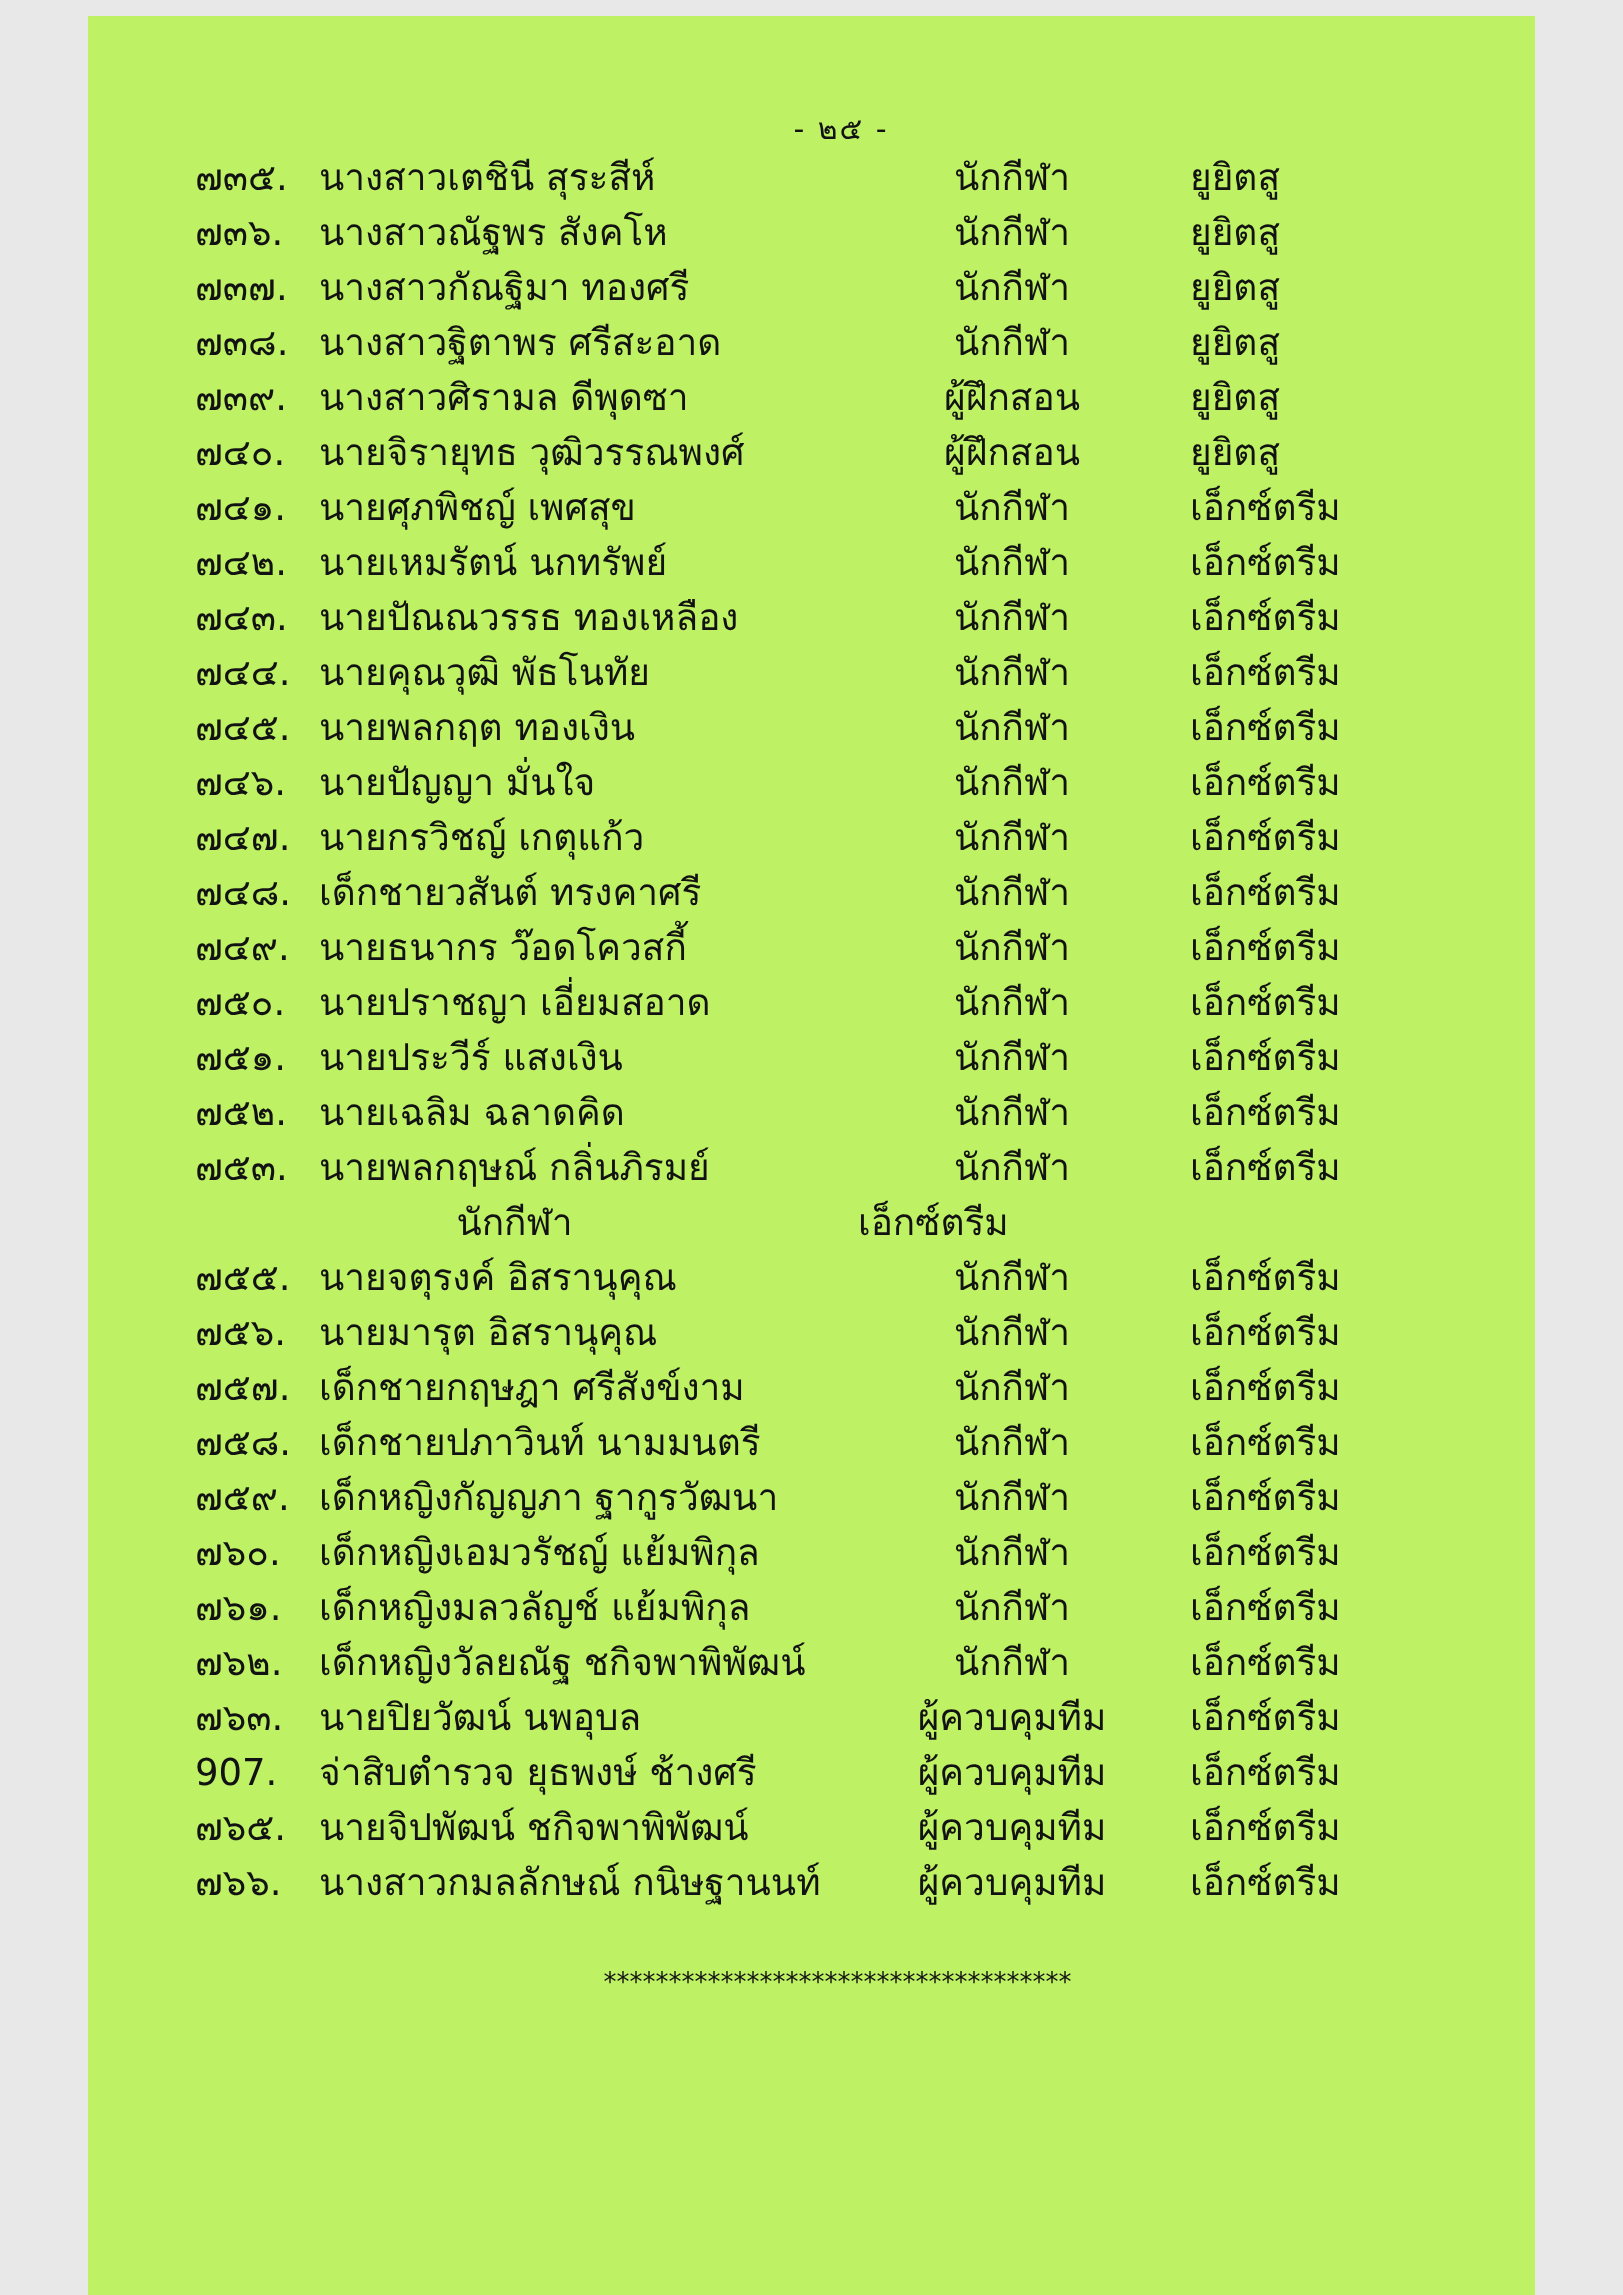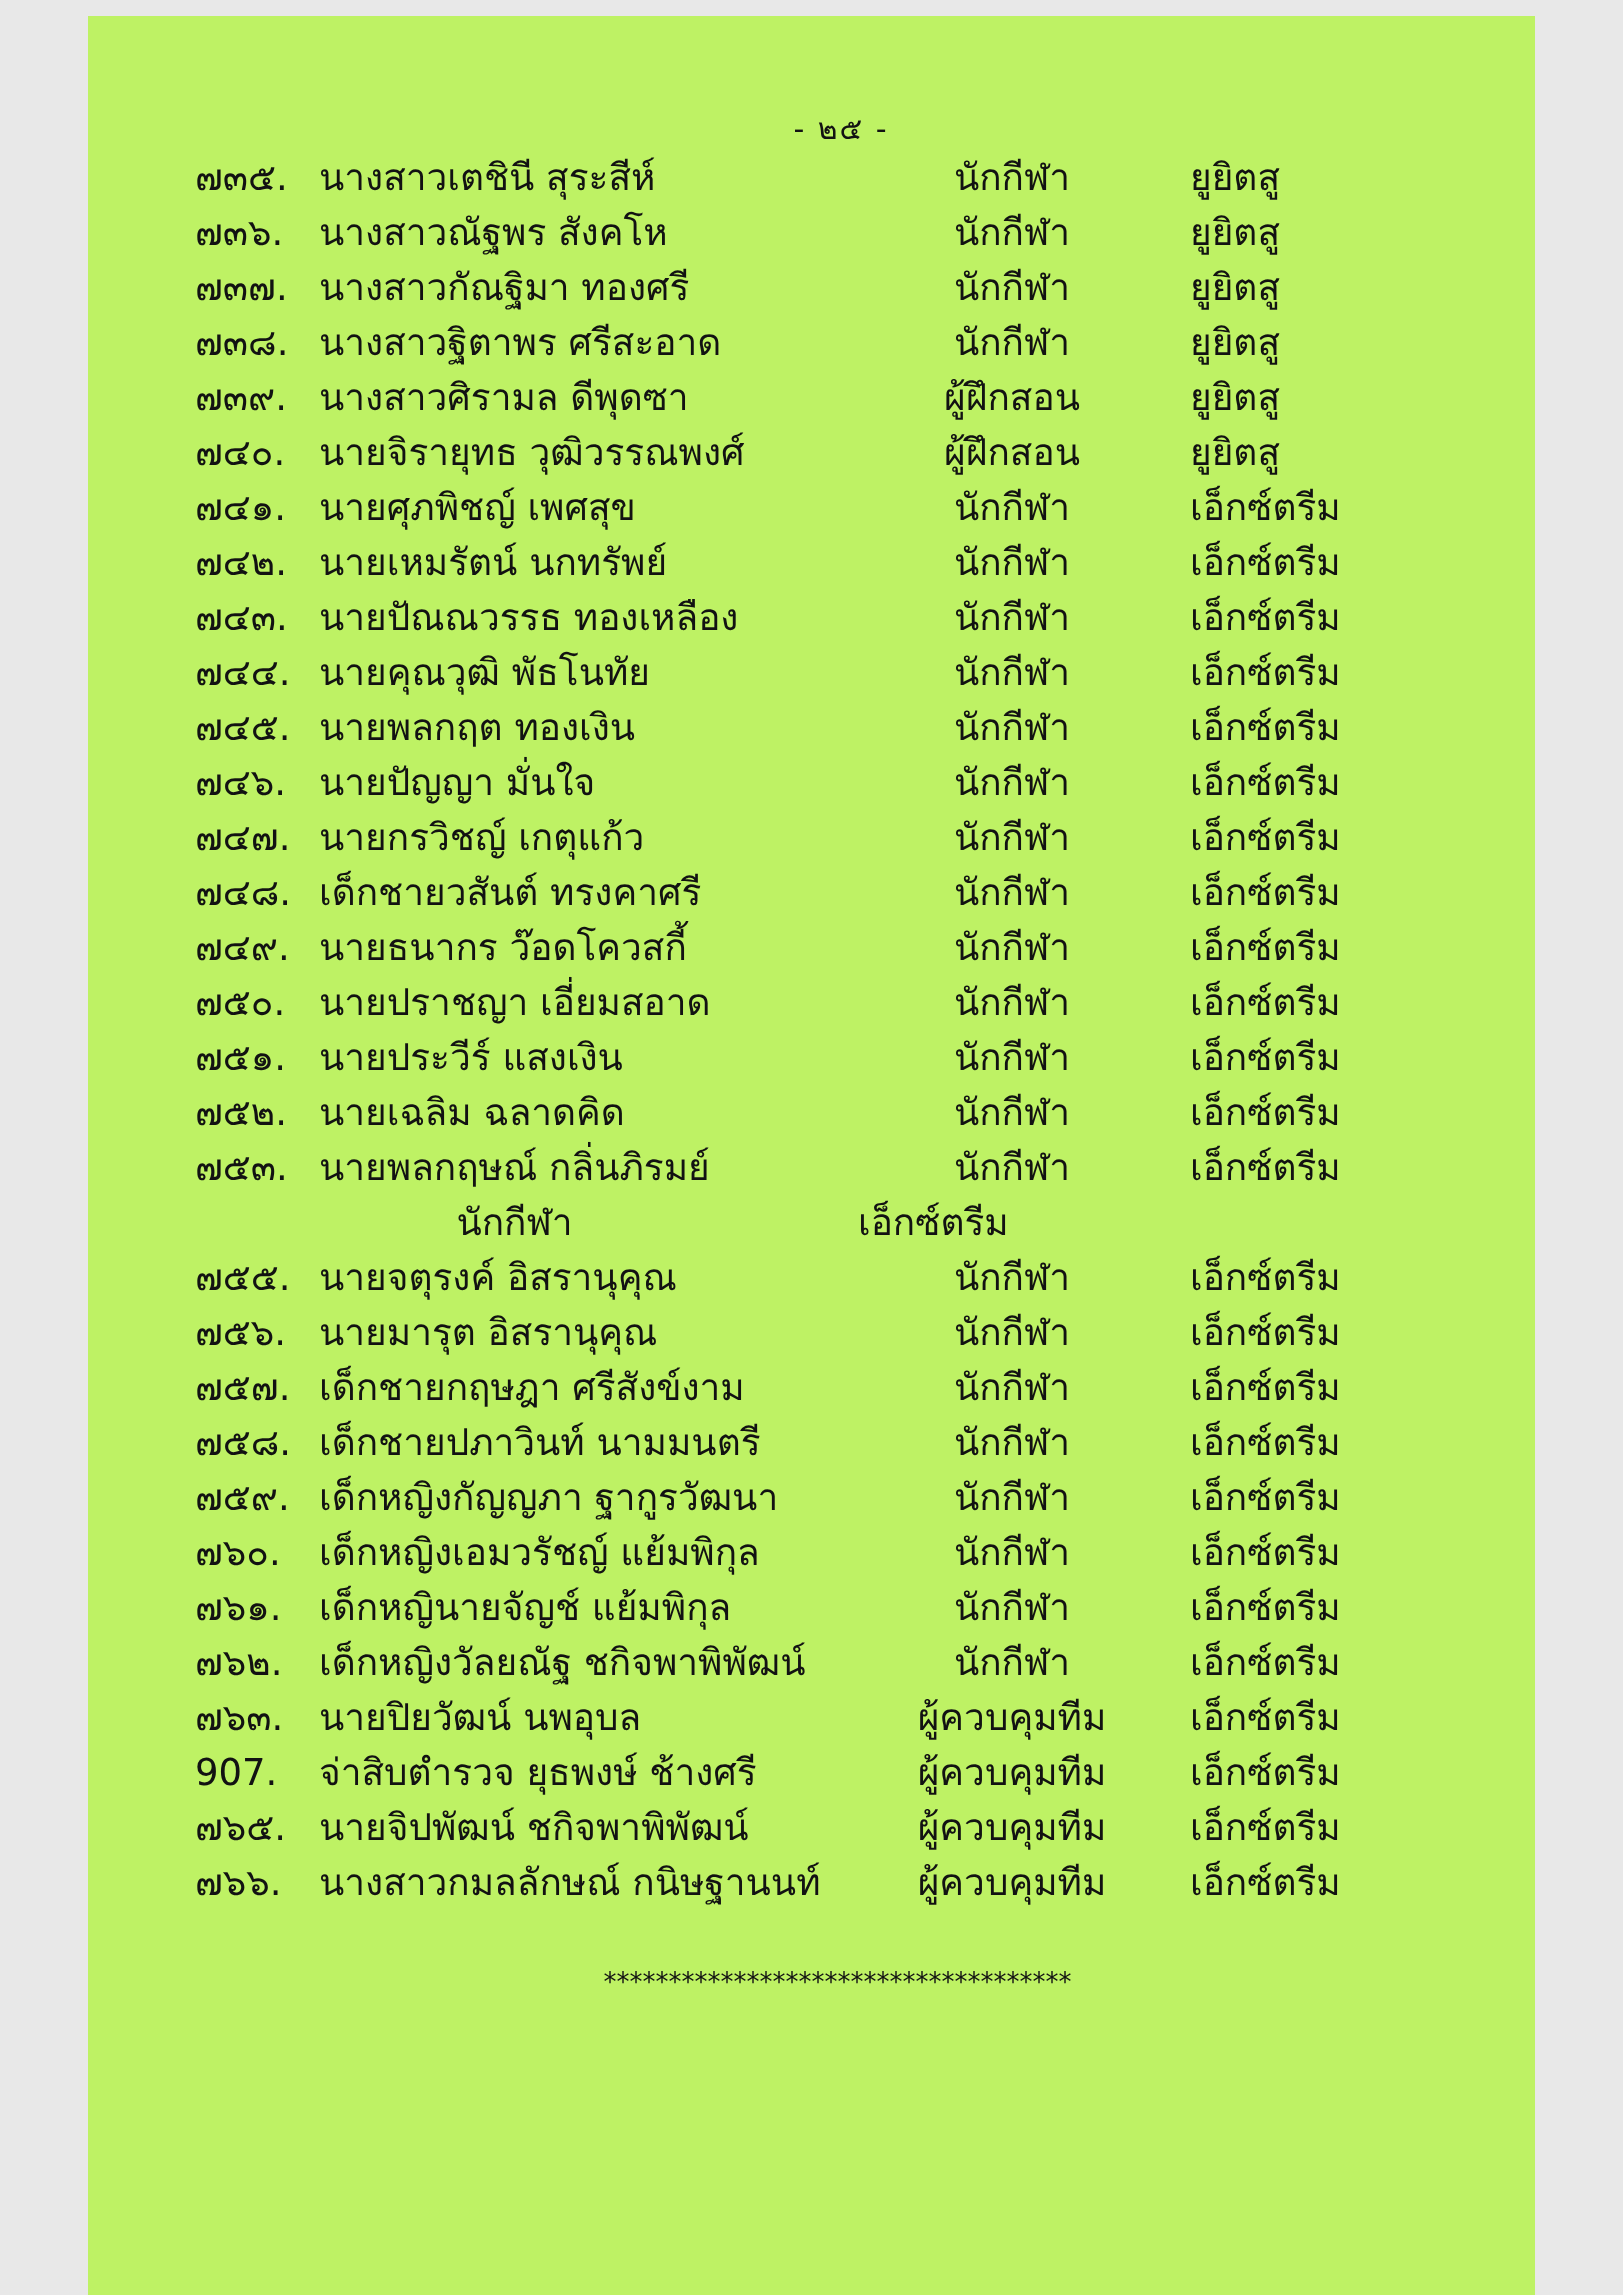--- a/index.html
+++ b/index.html
@@ -210,7 +210,7 @@
   </div>
 
   <div class="row">
-    <div class="cell name-cell"><span class="num">๗๖๑.</span><span class="name">เด็กหญินายจัญช์ แย้มพิกุล</span></div>
+    <div class="cell name-cell"><span class="num">๗๖๑.</span><span class="name">เด็กหญิงมลวลัญช์ แย้มพิกุล</span></div>
     <div class="cell role-cell">นักกีฬา</div>
     <div class="cell sport-cell">เอ็กซ์ตรีม</div>
   </div>

